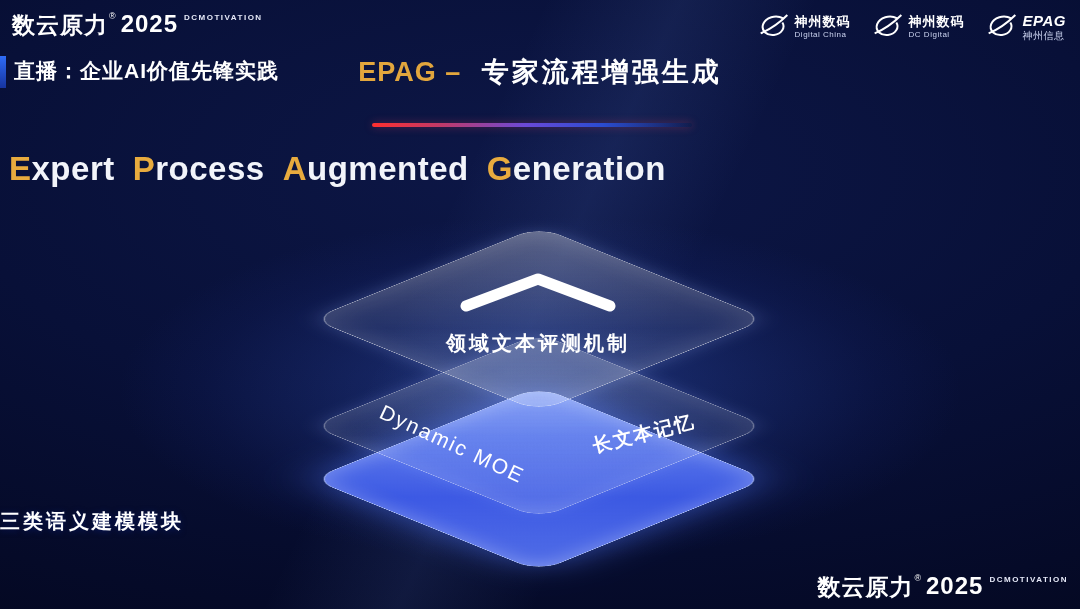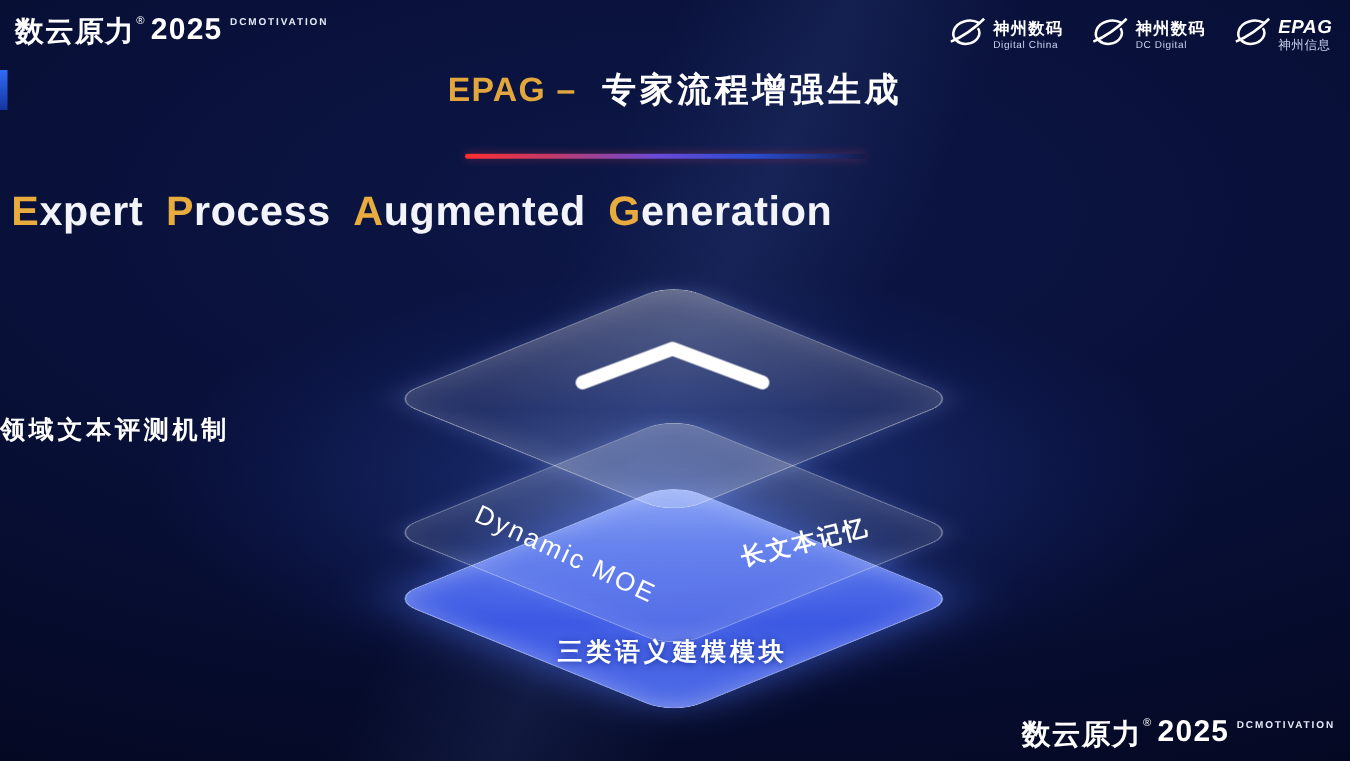--- a/index.html
+++ b/index.html
@@ -87,6 +87,7 @@
   </div>
 
   <div class="live-accent"></div>
+  <div class="live-label">直播：企业AI价值先锋实践</div>
 
   <div class="slide-title">
     <span class="abbr">EPAG –</span>

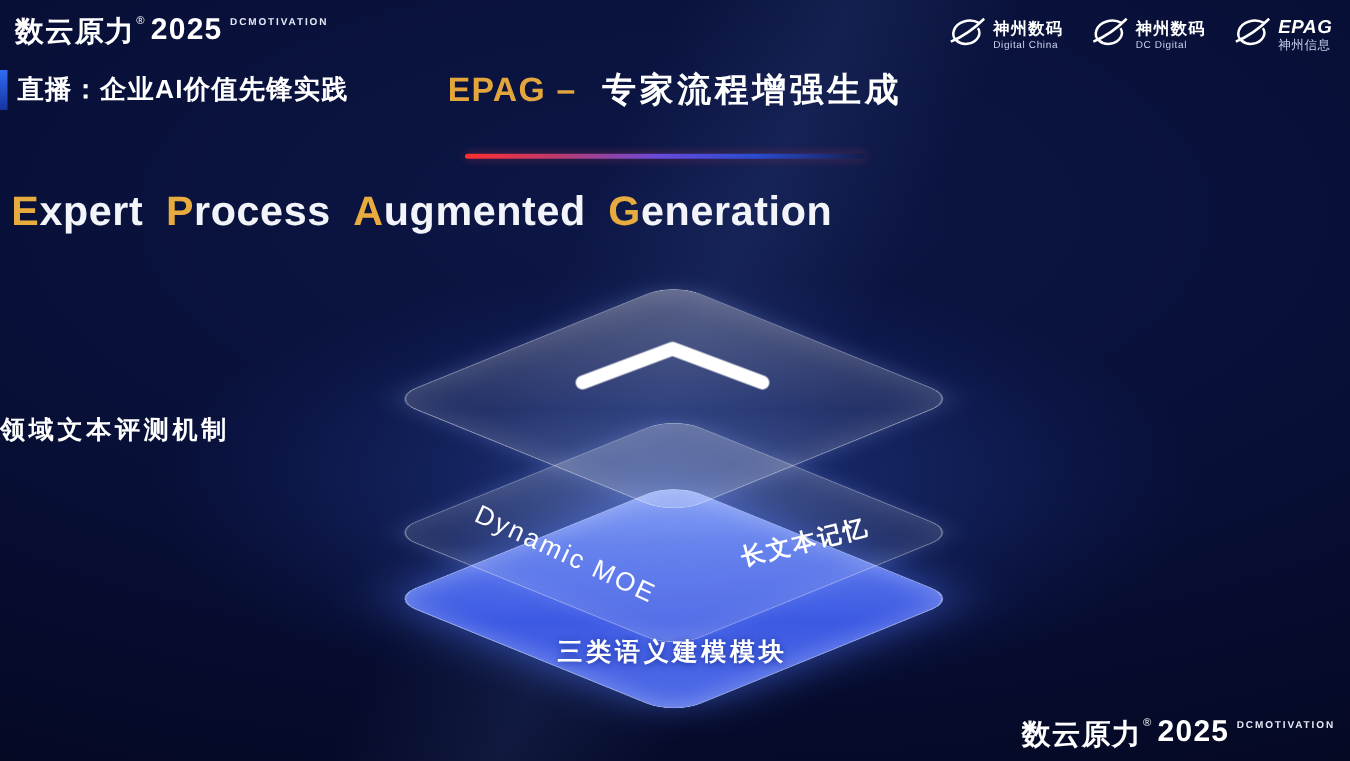--- a/index.html
+++ b/index.html
@@ -65,7 +65,7 @@
 
   .stack-label{position:absolute;z-index:40;color:#ffffff;white-space:nowrap;}
   .chevron-wrap{position:absolute;left:450px;top:266px;z-index:40;}
-  .label-top{left:0;top:330px;width:1076px;font-size:20px;font-weight:800;letter-spacing:3px;}
+  .label-top{left:0;top:330px;width:1076px;text-align:center;font-size:20px;font-weight:800;letter-spacing:3px;}
   .label-mid-left{left:386px;top:400px;font-size:21px;font-weight:500;letter-spacing:2px;transform:rotate(25deg);transform-origin:left top;}
   .label-mid-right{left:590px;top:434px;font-size:19px;font-weight:700;letter-spacing:2px;transform:rotate(-14deg);transform-origin:left top;}
   .label-bottom{left:0;top:508px;width:1076px;text-align:center;font-size:20px;font-weight:800;letter-spacing:3px;text-shadow:0 1px 6px rgba(10,30,120,.7);}

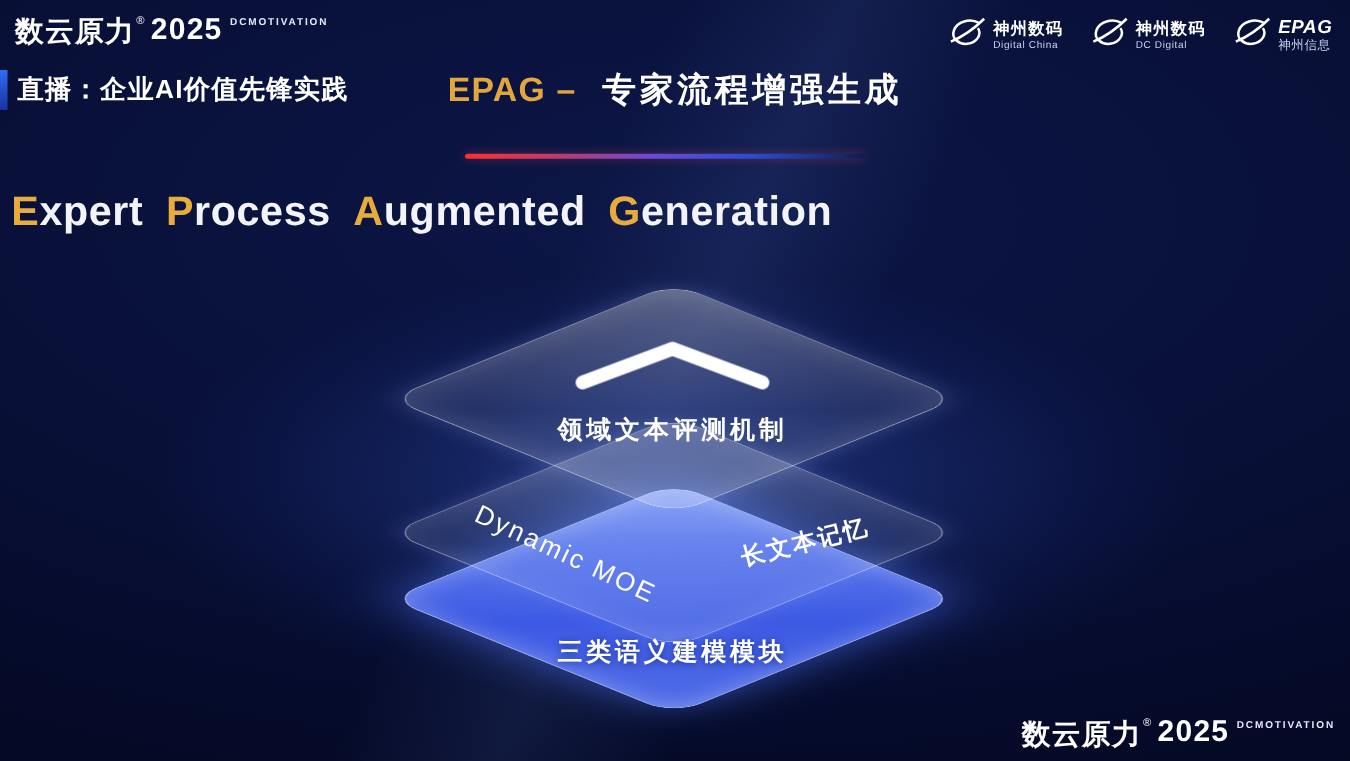--- a/index.html
+++ b/index.html
@@ -68,7 +68,7 @@
   .label-top{left:0;top:330px;width:1076px;text-align:center;font-size:20px;font-weight:800;letter-spacing:3px;}
   .label-mid-left{left:386px;top:400px;font-size:21px;font-weight:500;letter-spacing:2px;transform:rotate(25deg);transform-origin:left top;}
   .label-mid-right{left:590px;top:434px;font-size:19px;font-weight:700;letter-spacing:2px;transform:rotate(-14deg);transform-origin:left top;}
-  .label-bottom{left:0;top:508px;width:1076px;text-align:center;font-size:20px;font-weight:800;letter-spacing:3px;text-shadow:0 1px 6px rgba(10,30,120,.7);}
+  .label-bottom{left:0;top:508px;width:1076px;text-align:left;font-size:20px;font-weight:800;letter-spacing:3px;text-shadow:0 1px 6px rgba(10,30,120,.7);}
 </style>
 </head>
 <body>

